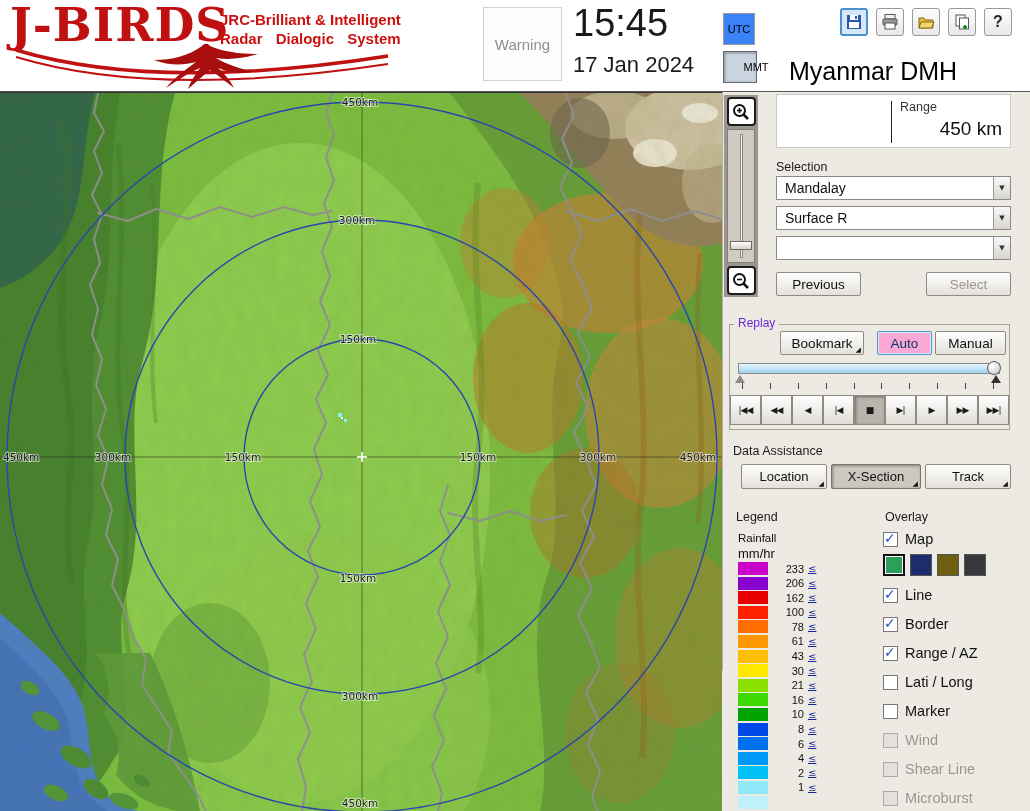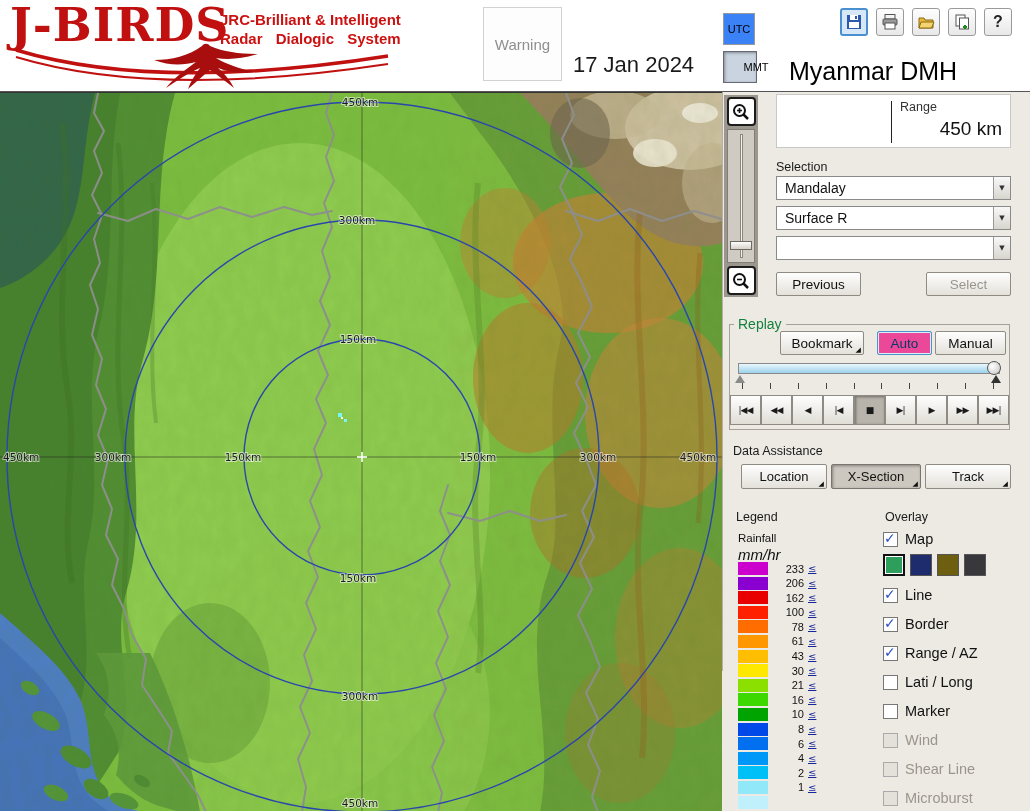--- a/index.html
+++ b/index.html
@@ -125,6 +125,7 @@
     <span>Warning</span>
   </div>
 
+  <div class="clock-time">15:45</div>
   <div class="clock-date">17 Jan 2024</div>
 
   <button class="tzbtn tz-utc">UTC</button>

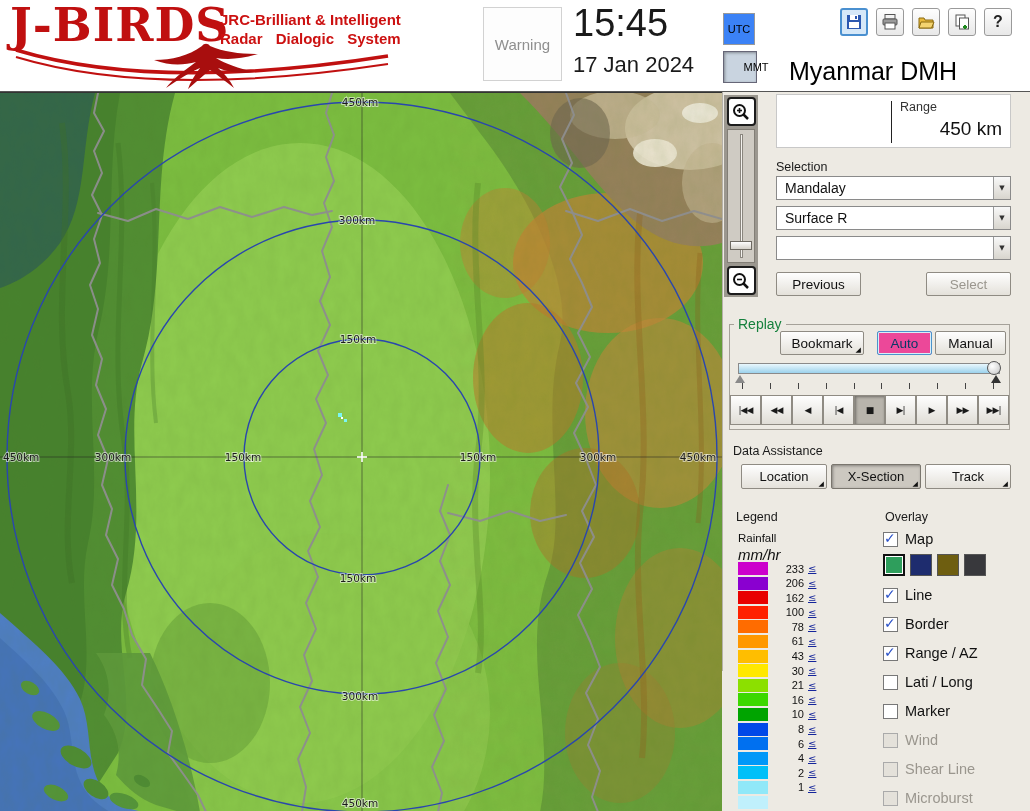--- a/index.html
+++ b/index.html
@@ -57,7 +57,7 @@
   .select-btn { position:absolute; left:203px; top:180px; width:85px; height:24px; }
 
   .replay-group { position:absolute; left:6px; top:232px; width:281px; height:106px; border:1px solid #A5A199; }
-  .replay-legend { position:absolute; left:4px; top:-9px; background:#EDEAE3; padding:0 4px; font-size:14px; color:#15803d; }
+  .replay-legend { position:absolute; left:4px; top:-9px; background:#EDEAE3; padding:0 4px; font-size:12px; color:#6d28d9; }
   .replay-modes { position:absolute; left:50px; top:6px; display:flex; }
   .bookmark-btn { width:84px; height:24px; margin-right:13px; }
   .auto-btn { width:55px; height:24px; margin-right:3px; background:#ec4899; border:1px solid #4C94CC; box-shadow:inset 0 0 0 1px #D8EEF9; color:#093A66; }

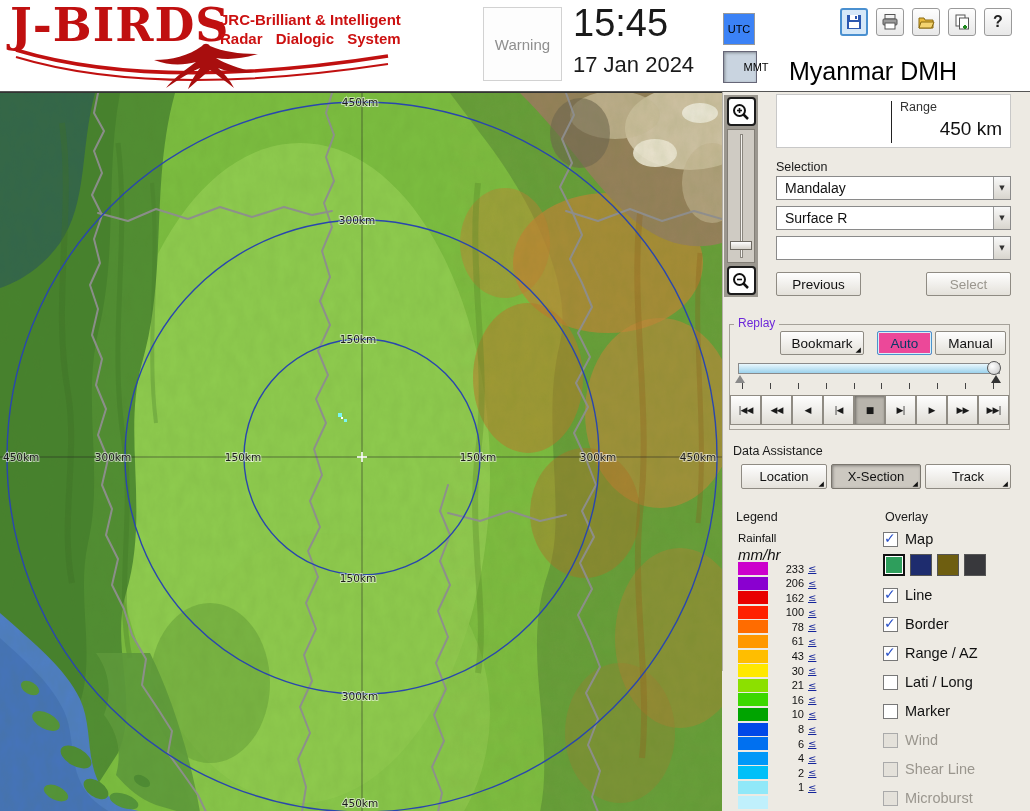--- a/index.html
+++ b/index.html
@@ -60,7 +60,7 @@
   .replay-legend { position:absolute; left:4px; top:-9px; background:#EDEAE3; padding:0 4px; font-size:12px; color:#6d28d9; }
   .replay-modes { position:absolute; left:50px; top:6px; display:flex; }
   .bookmark-btn { width:84px; height:24px; margin-right:13px; }
-  .auto-btn { width:55px; height:24px; margin-right:3px; background:#ec4899; border:1px solid #4C94CC; box-shadow:inset 0 0 0 1px #D8EEF9; color:#093A66; }
+  .auto-btn { width:55px; height:24px; margin-right:3px; background:#f9a8d4; border:1px solid #4C94CC; box-shadow:inset 0 0 0 1px #D8EEF9; color:#093A66; }
   .manual-btn { width:71px; height:24px; }
   .corner { position:absolute; right:2px; bottom:0px; font-size:7px; color:#111; font-family:"DejaVu Sans", sans-serif; line-height:7px; }
 

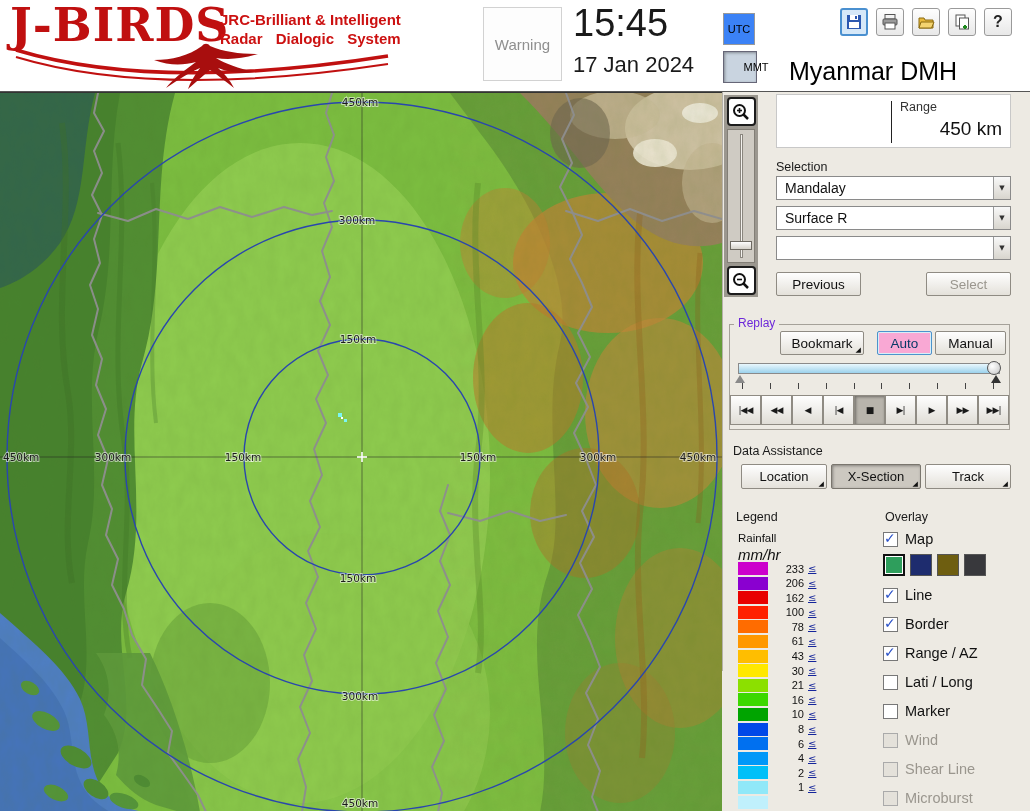--- a/index.html
+++ b/index.html
@@ -85,7 +85,7 @@
 
   .legend-label { left:13px; top:418px; }
   .legend-unit1 { position:absolute; left:15px; top:440px; font-size:11.5px; }
-  .legend-unit2 { position:absolute; left:15px; top:454px; font-size:15px;font-style:italic; }
+  .legend-unit2 { position:absolute; left:15px; top:454px; font-size:13px; }
   .legend-entries { position:absolute; left:15px; top:470px; }
   .lg-row { display:flex; align-items:center; height:13px; margin-bottom:1.6px; }
   .lg-sw { width:30px; height:13px; display:inline-block; }

